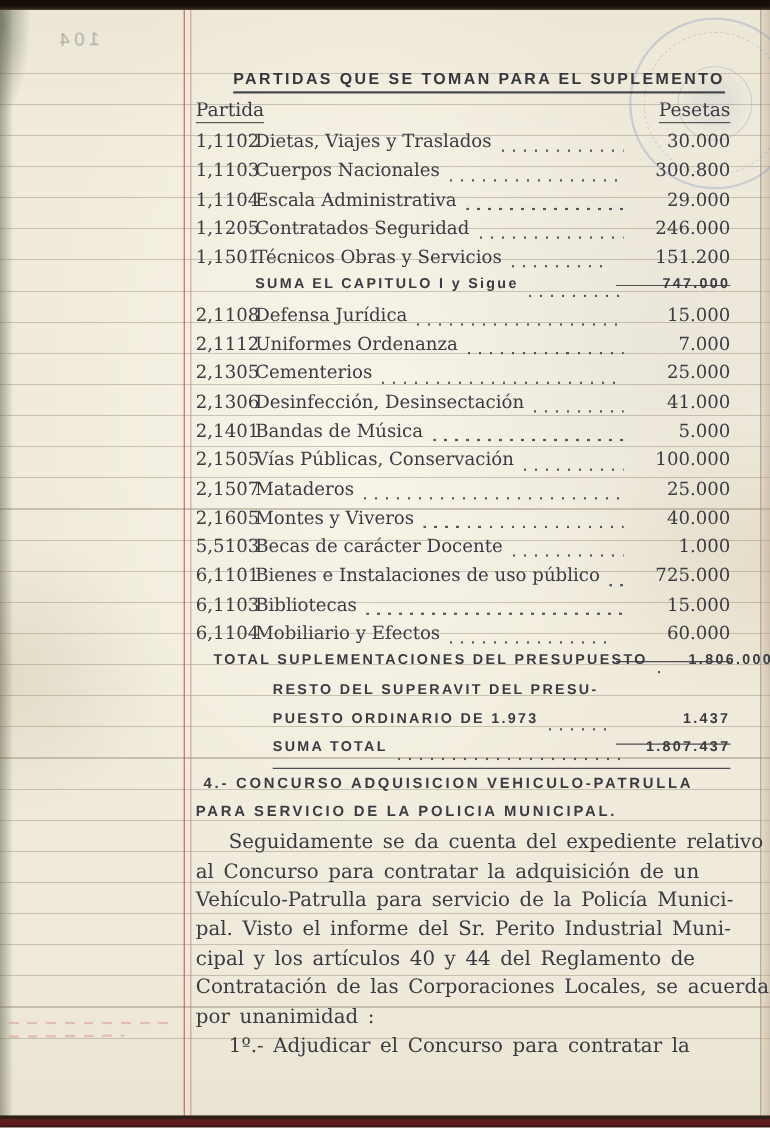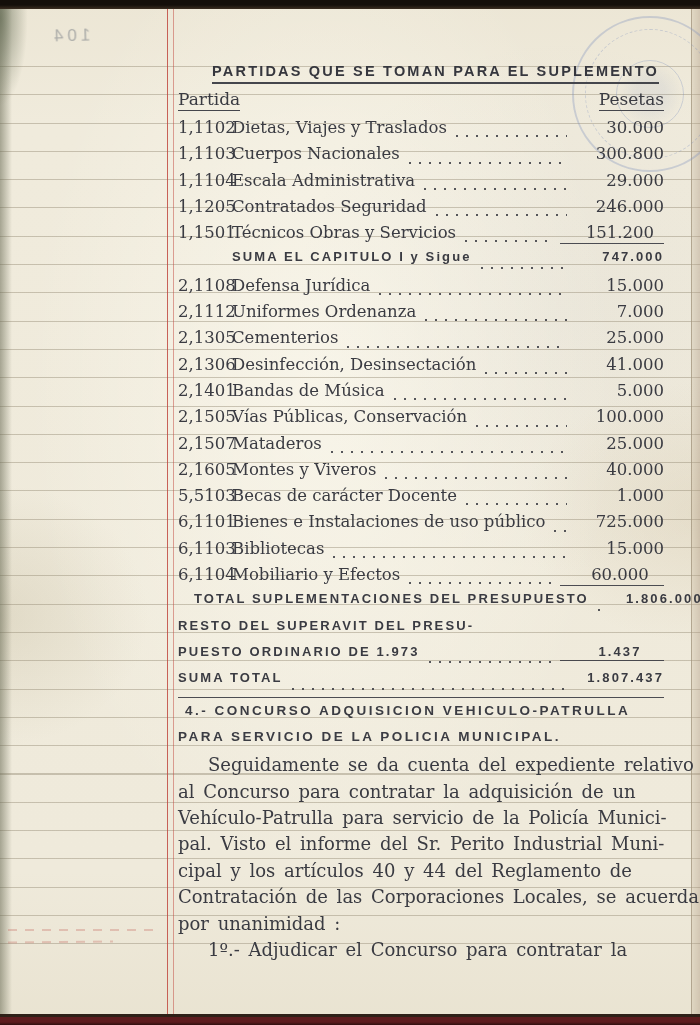--- a/index.html
+++ b/index.html
@@ -78,7 +78,7 @@
   .leader { flex:1 1 auto; height:2px; align-self:flex-end; margin:0 9px 7px 2px; min-width:8px;
             background:repeating-linear-gradient(to right, rgba(58,59,66,0.85) 0 2px, transparent 2px 10px); }
   .amt { flex:none; min-width:88px; text-align:right; }
-  .amt-u { border-bottom:1.8px solid rgba(58,59,66,0.9); padding-left:16px; padding-bottom:1px;text-align:center; }
+  .amt-u { border-bottom:1.8px solid rgba(58,59,66,0.9); padding-left:16px; padding-bottom:16px; }
   .row.caps-row .desc, .row.caps-row .amt { font-family:"Liberation Sans", sans-serif; font-weight:bold;
             font-size:13px; letter-spacing:2.1px; font-style:normal; }
   .row.indent-sum   { margin-left:54px; }

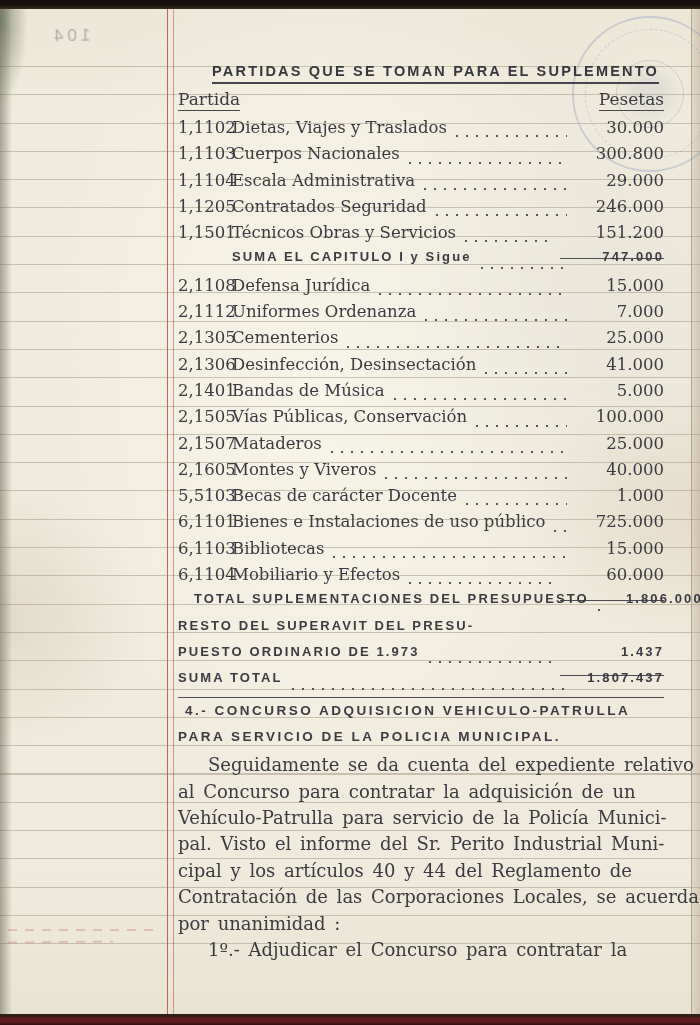--- a/index.html
+++ b/index.html
@@ -83,7 +83,7 @@
             font-size:13px; letter-spacing:2.1px; font-style:normal; }
   .row.indent-sum   { margin-left:54px; }
   .row.indent-total { margin-left:16px; }
-  .row.indent-resto { }
+  .row.indent-resto { margin-left:70px; }
   .row.full-underline { border-bottom:1.8px solid rgba(58,59,66,0.9); }
 
   .heading4 { line-height:26.3px; font-size:13.5px; letter-spacing:2.5px; white-space:nowrap; }

